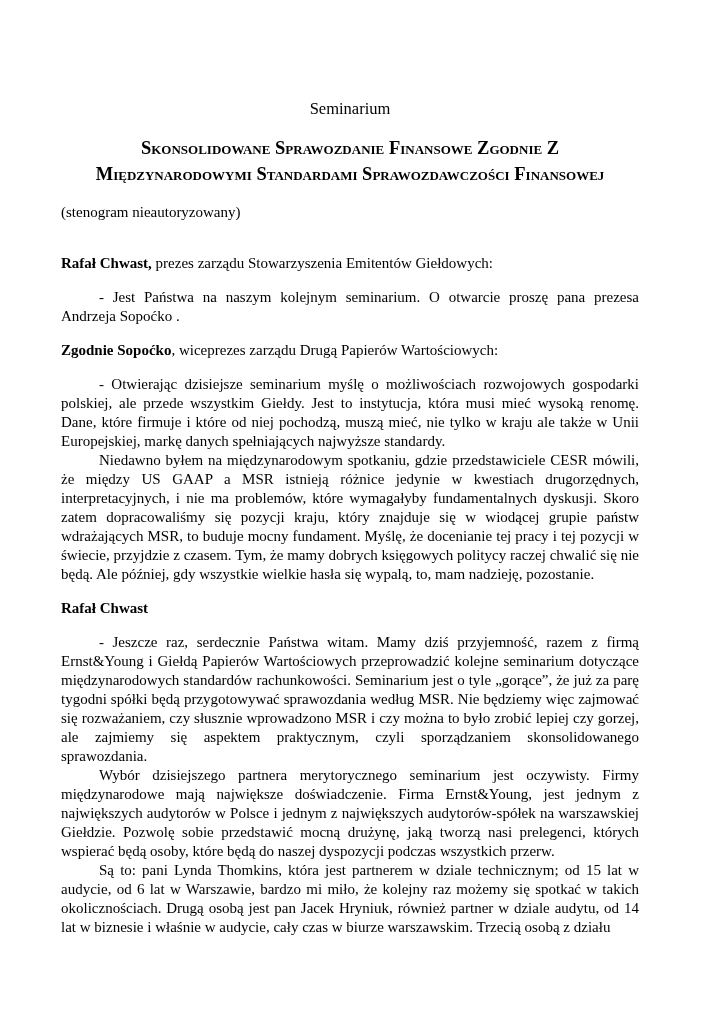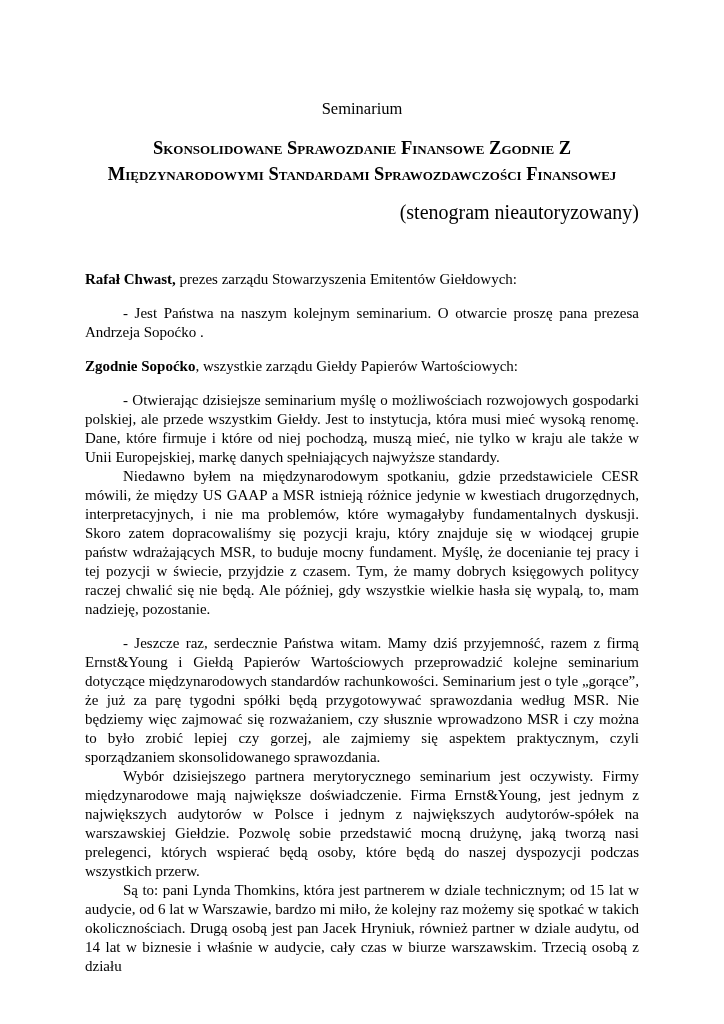--- a/index.html
+++ b/index.html
@@ -18,7 +18,7 @@
     box-sizing: border-box;
     width: 724px;
     height: 1024px;
-    padding: 98px 85px 90px 85px;
+    padding: 98px 85px 90px 61px;
   }
   .doc-title {
     text-align: center;

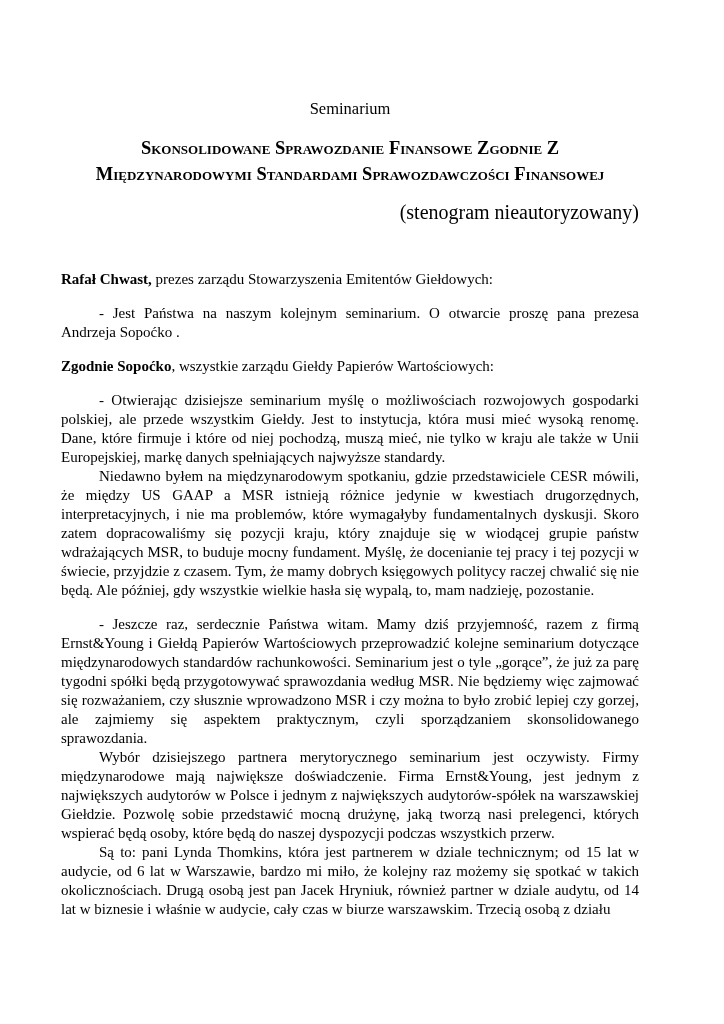--- a/index.html
+++ b/index.html
@@ -36,8 +36,8 @@
     margin: 16px auto;
   }
   .doc-subtitle {
-    text-align: right;
-    font-size: 20px;
+    text-align: left;
+    font-size: 15px;
     line-height: 19px;
     margin: 1px 0 0 0;
   }

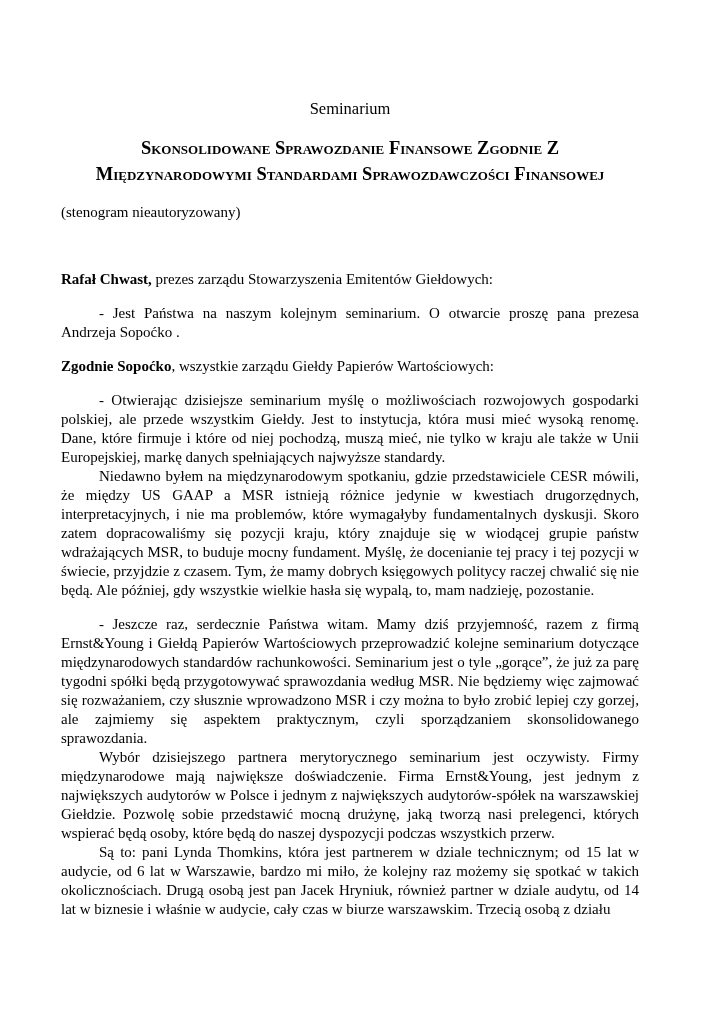--- a/index.html
+++ b/index.html
@@ -42,7 +42,7 @@
     margin: 1px 0 0 0;
   }
   .body-text {
-    margin-top: 48px;
+    margin-top: 32px;
   }
   p {
     margin: 0;

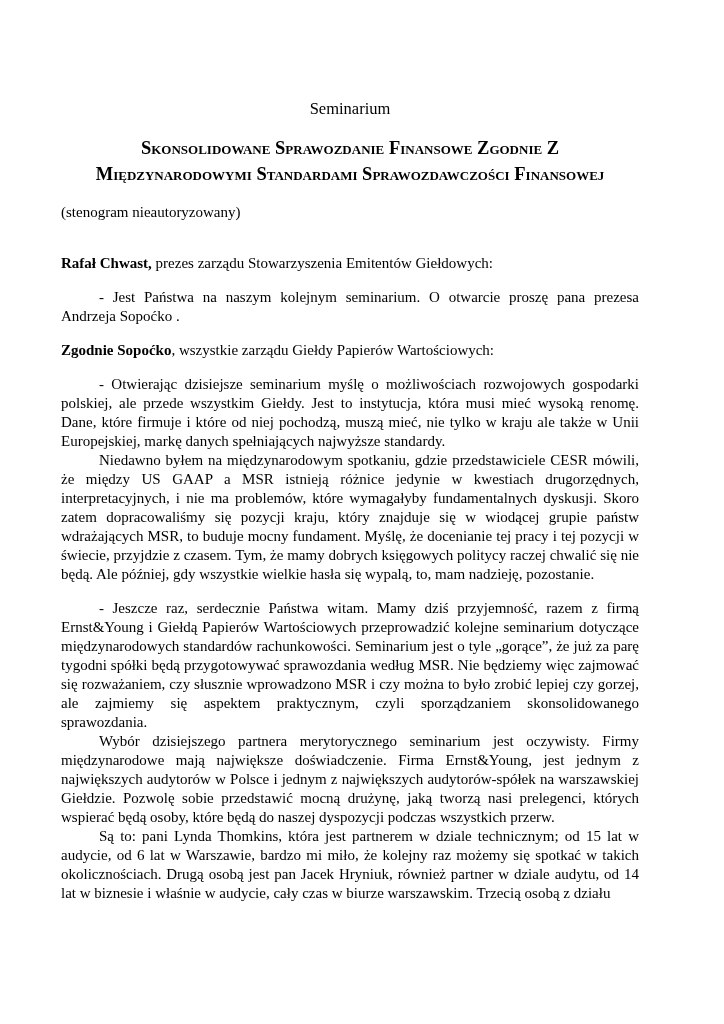--- a/index.html
+++ b/index.html
@@ -77,7 +77,7 @@
 
     <p class="indent gap">- Jest Państwa na naszym kolejnym seminarium. O otwarcie proszę pana prezesa Andrzeja Sopoćko .</p>
 
-    <p class="speaker gap"><span class="b">Zgodnie Sopoćko</span><span>, wszystkie zarządu Giełdy Papierów Wartościowych:</span></p>
+    <p class="speaker gap"><span class="b">Zgodnie Sopoćko</span><span>, wiceprezes zarządu Drugą Papierów Wartościowych:</span></p>
 
     <p class="indent gap">- Otwierając dzisiejsze seminarium myślę o możliwościach rozwojowych gospodarki polskiej, ale przede wszystkim Giełdy. Jest to instytucja, która musi mieć wysoką renomę. Dane, które firmuje i które od niej pochodzą, muszą mieć, nie tylko w kraju ale także w Unii Europejskiej, markę danych spełniających najwyższe standardy.</p>
 

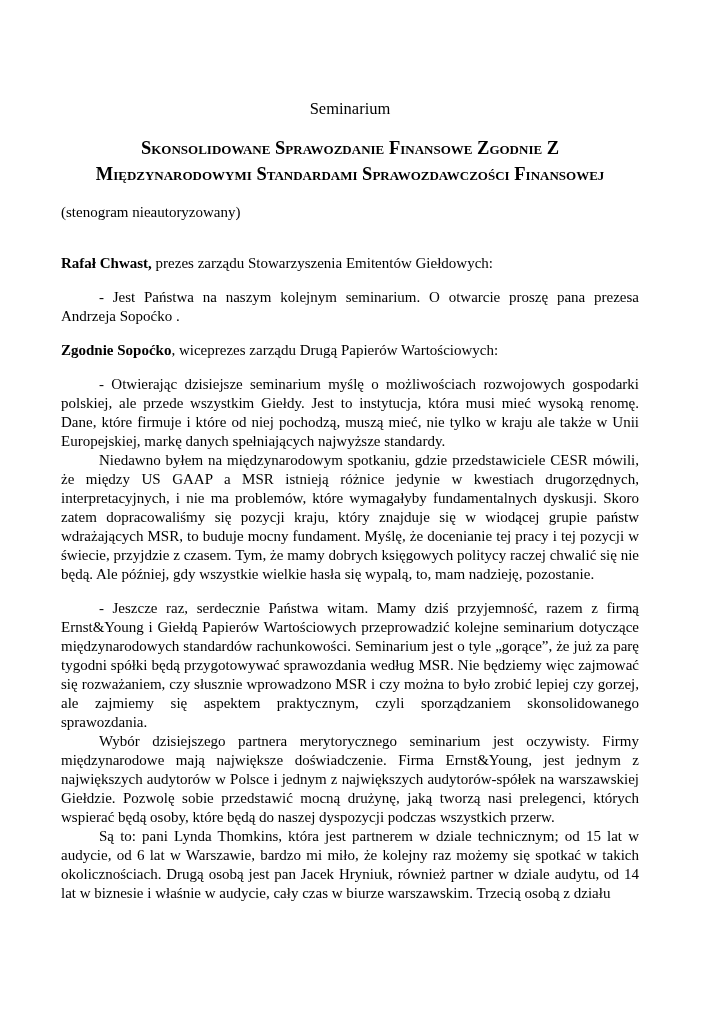--- a/index.html
+++ b/index.html
@@ -83,6 +83,7 @@
 
     <p class="indent">Niedawno byłem na międzynarodowym spotkaniu, gdzie przedstawiciele CESR mówili, że między US GAAP a MSR istnieją różnice jedynie w kwestiach drugorzędnych, interpretacyjnych, i nie ma problemów, które wymagałyby fundamentalnych dyskusji. Skoro zatem dopracowaliśmy się pozycji kraju, który znajduje się w wiodącej grupie państw wdrażających MSR, to buduje mocny fundament. Myślę, że docenianie tej pracy i tej pozycji w świecie, przyjdzie z czasem. Tym, że mamy dobrych księgowych politycy raczej chwalić się nie będą. Ale później, gdy wszystkie wielkie hasła się wypalą, to, mam nadzieję, pozostanie.</p>
 
+    <p class="speaker gap"><span class="b">Rafał Chwast</span><span></span></p>
 
     <p class="indent gap">- Jeszcze raz, serdecznie Państwa witam. Mamy dziś przyjemność, razem z firmą Ernst&amp;Young i Giełdą Papierów Wartościowych przeprowadzić kolejne seminarium dotyczące międzynarodowych standardów rachunkowości. Seminarium jest o tyle „gorące”, że już za parę tygodni spółki będą przygotowywać sprawozdania według MSR. Nie będziemy więc zajmować się rozważaniem, czy słusznie wprowadzono MSR i czy można to było zrobić lepiej czy gorzej, ale zajmiemy się aspektem praktycznym, czyli sporządzaniem skonsolidowanego sprawozdania.</p>
 

